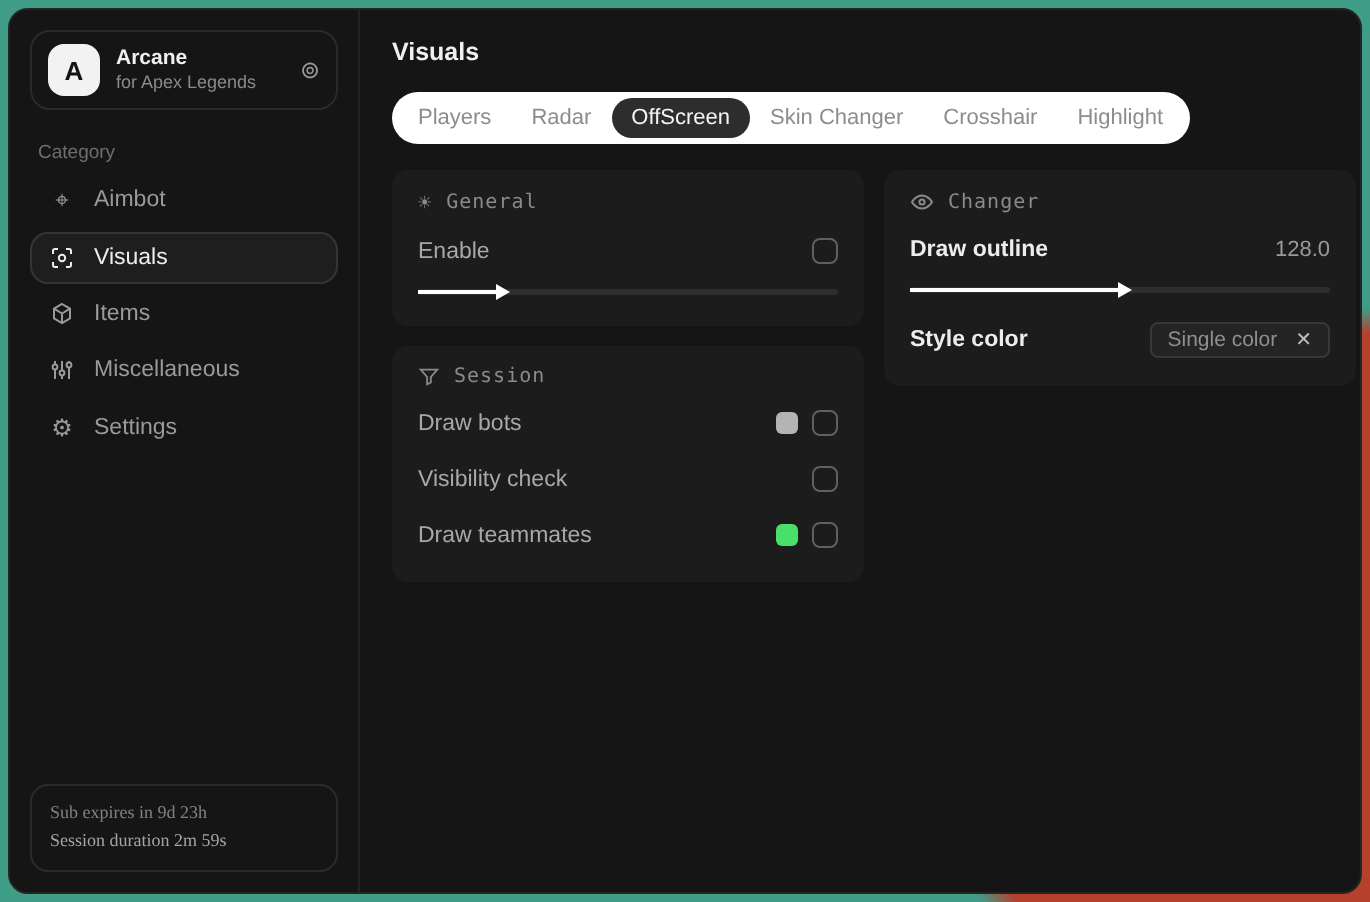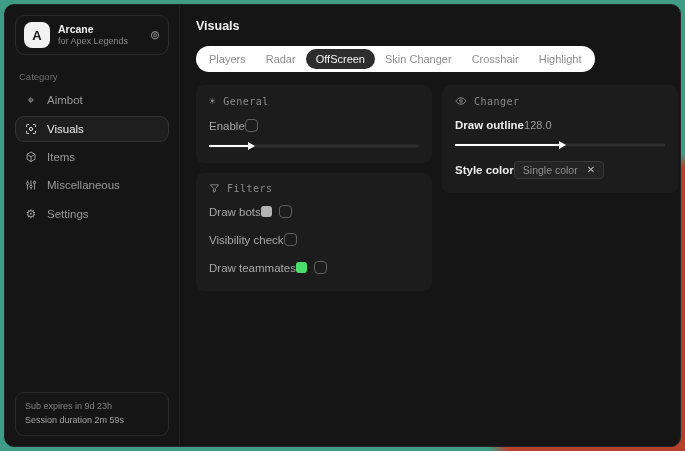--- a/index.html
+++ b/index.html
@@ -85,8 +85,8 @@
   }
   .card-head .ic { font-size:11px; display:inline-flex; }
   .row {
-    display:flex; align-items:center; 
-    min-height:21px; margin-top:7px;
+    display:flex; align-items:center; justify-content:space-between;
+    min-height:21px; margin-top:7px;gap:28px;
   }
   .lbl { color:#a8a8a8; font-size:11.5px; }
   .lbl-strong { color:#ededed; font-size:11.5px; font-weight:bold; }

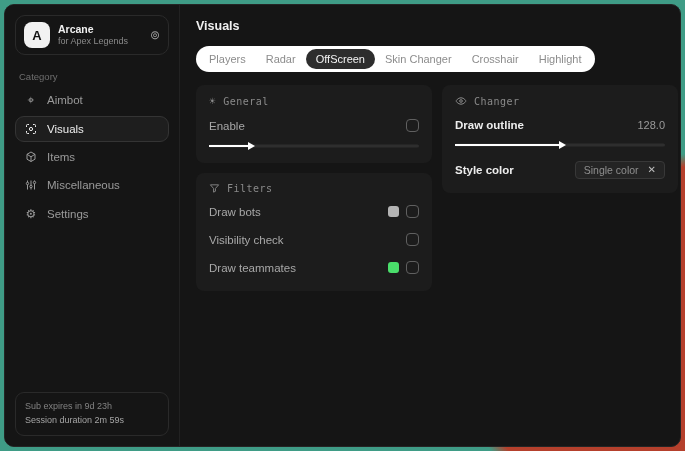--- a/index.html
+++ b/index.html
@@ -222,7 +222,7 @@
                 <path d="M3 4h18l-7 8v6l-4 2v-8z"></path>
               </svg>
             </span>
-            <span>Filters</span>
+            <span>Session</span>
           </div>
           <div class="row">
             <span class="lbl">Draw bots</span>

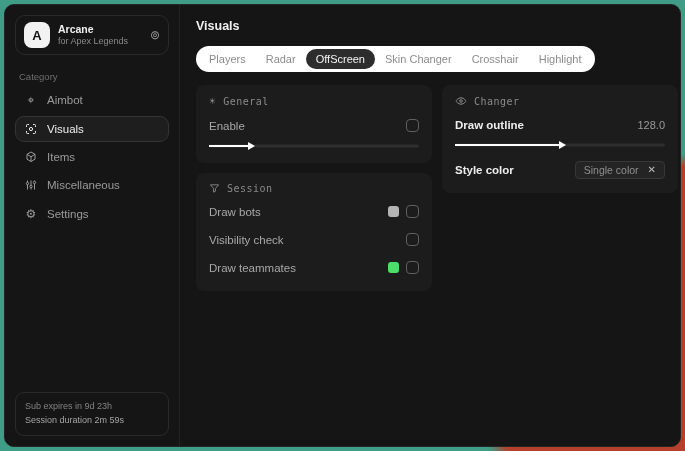--- a/index.html
+++ b/index.html
@@ -55,7 +55,7 @@
     margin-top:auto;
     border:1px solid #2a2a2a; border-radius:9px;
     padding:7px 9px;
-    font-family:Liberation Sans, sans-serif;
+    font-family:Liberation Serif, serif;
     font-size:9px; line-height:1.55;
   }
   .side-footer .l1 { color:#828282; }

